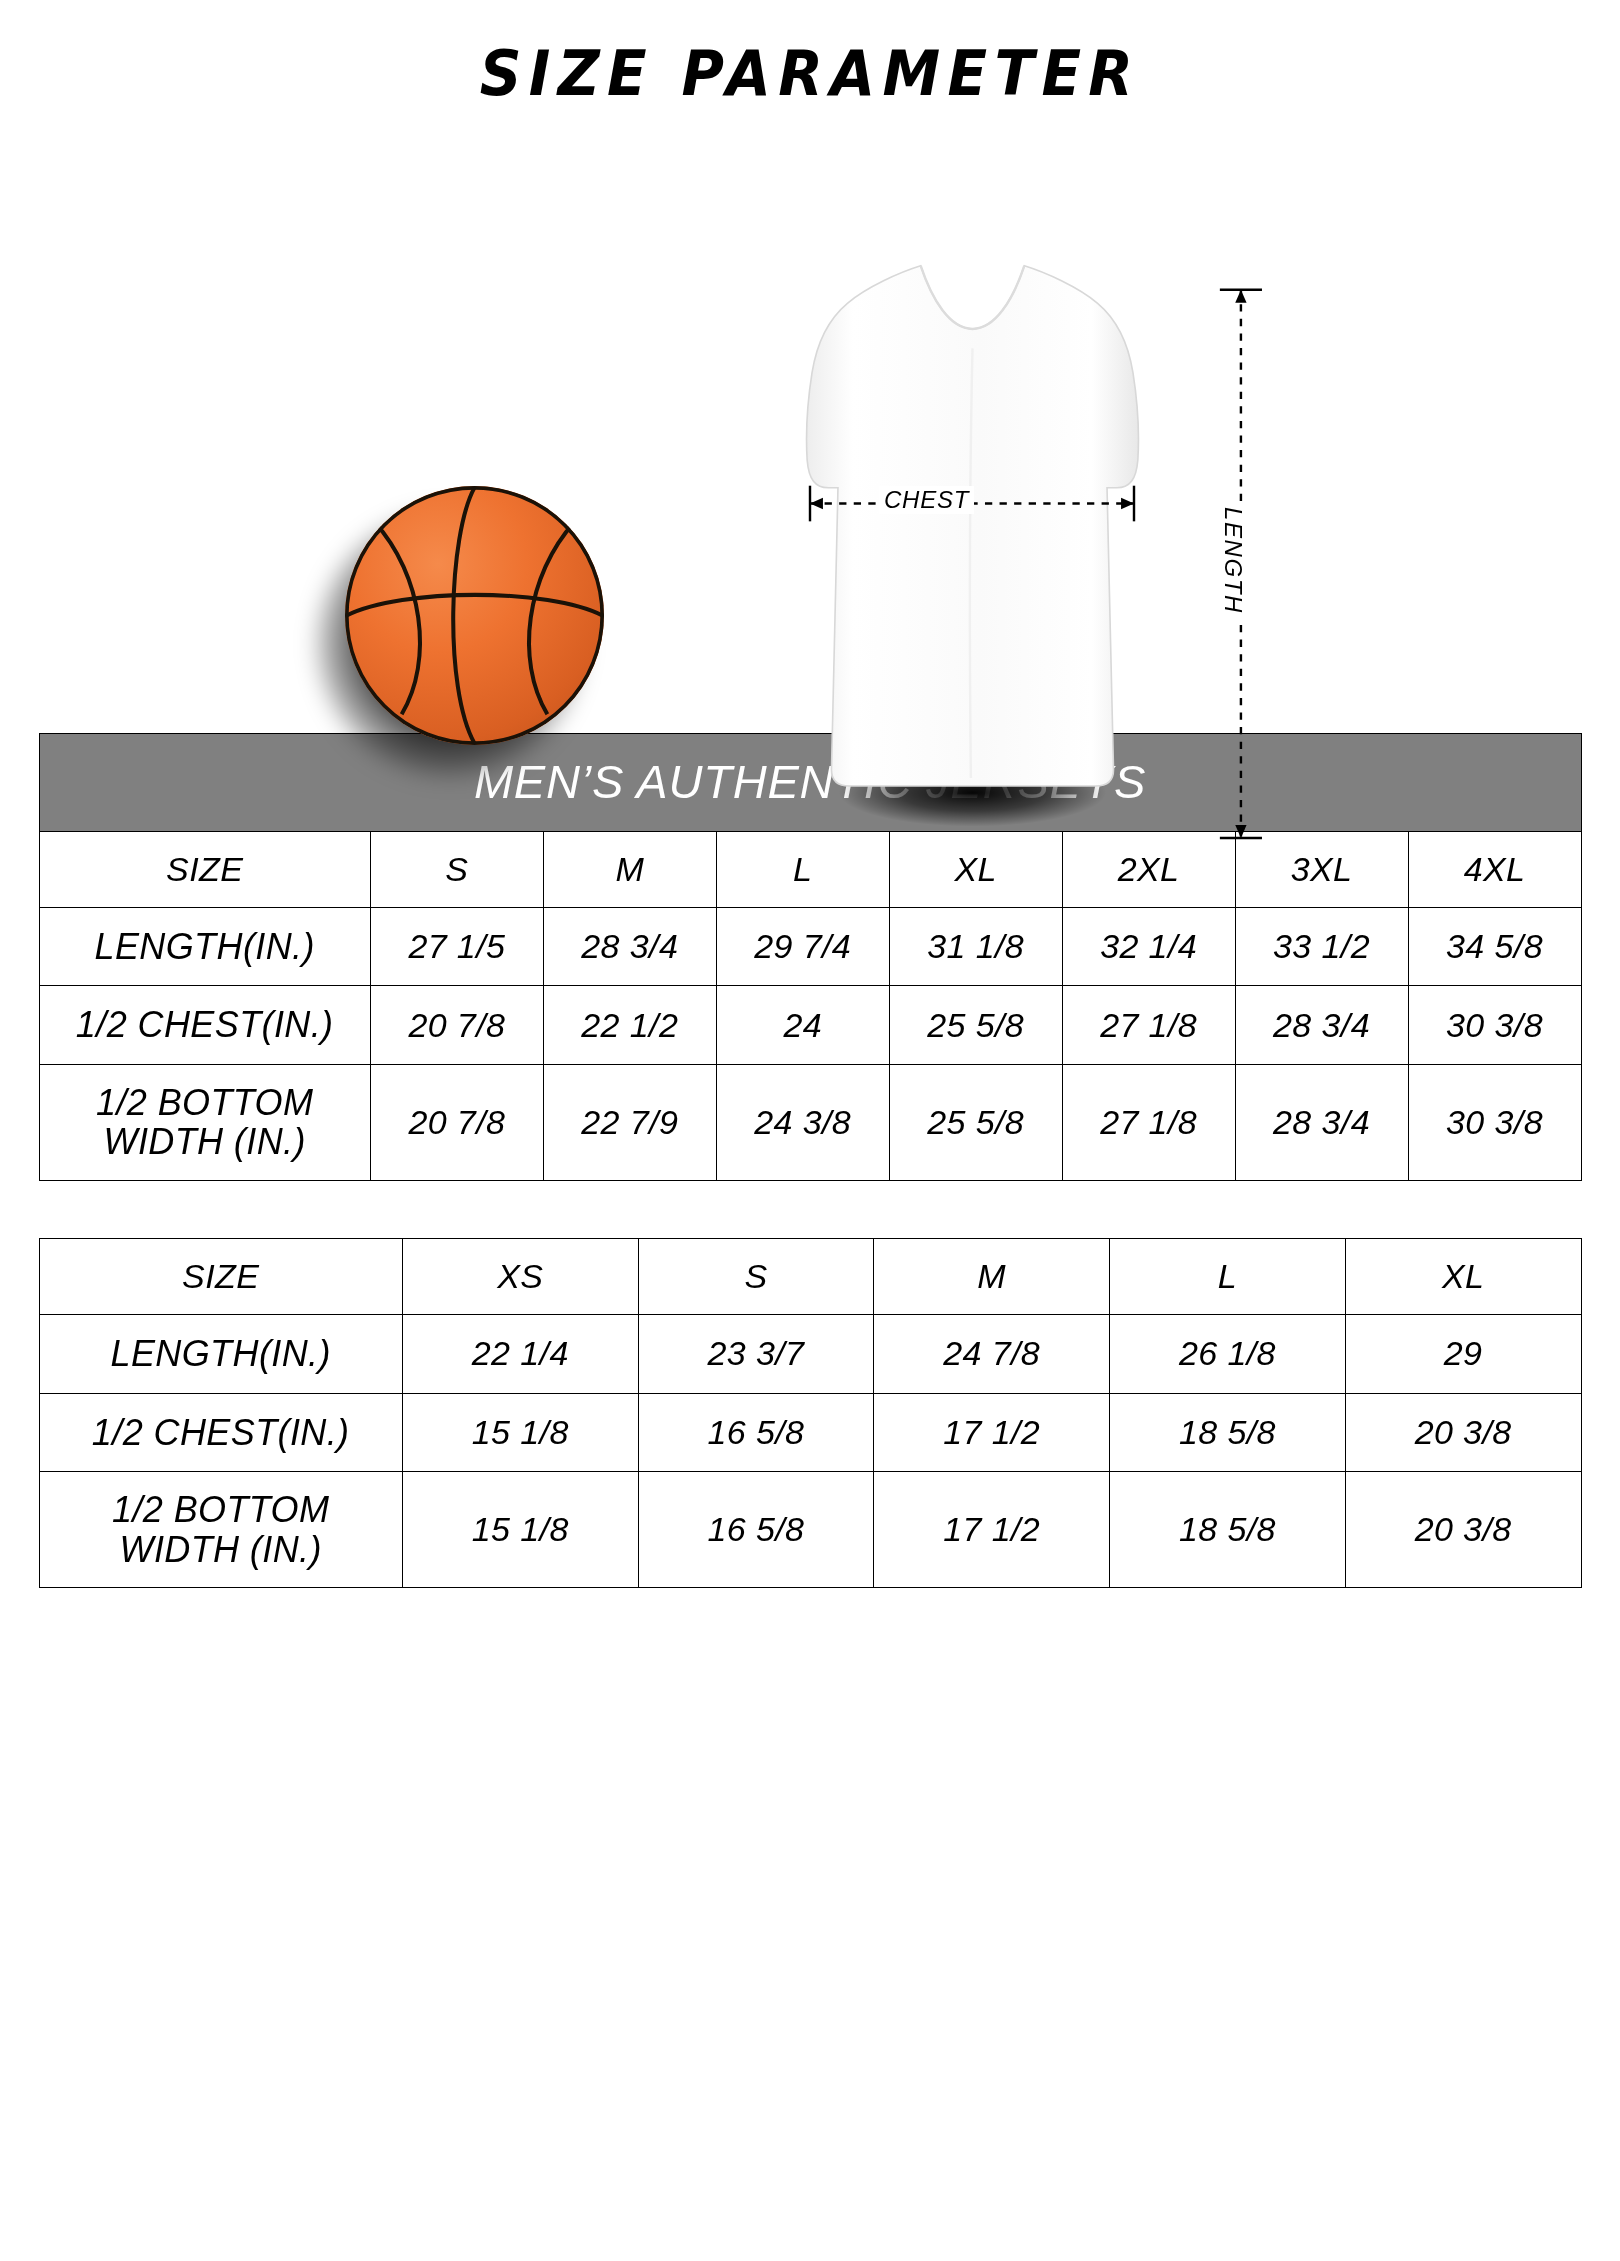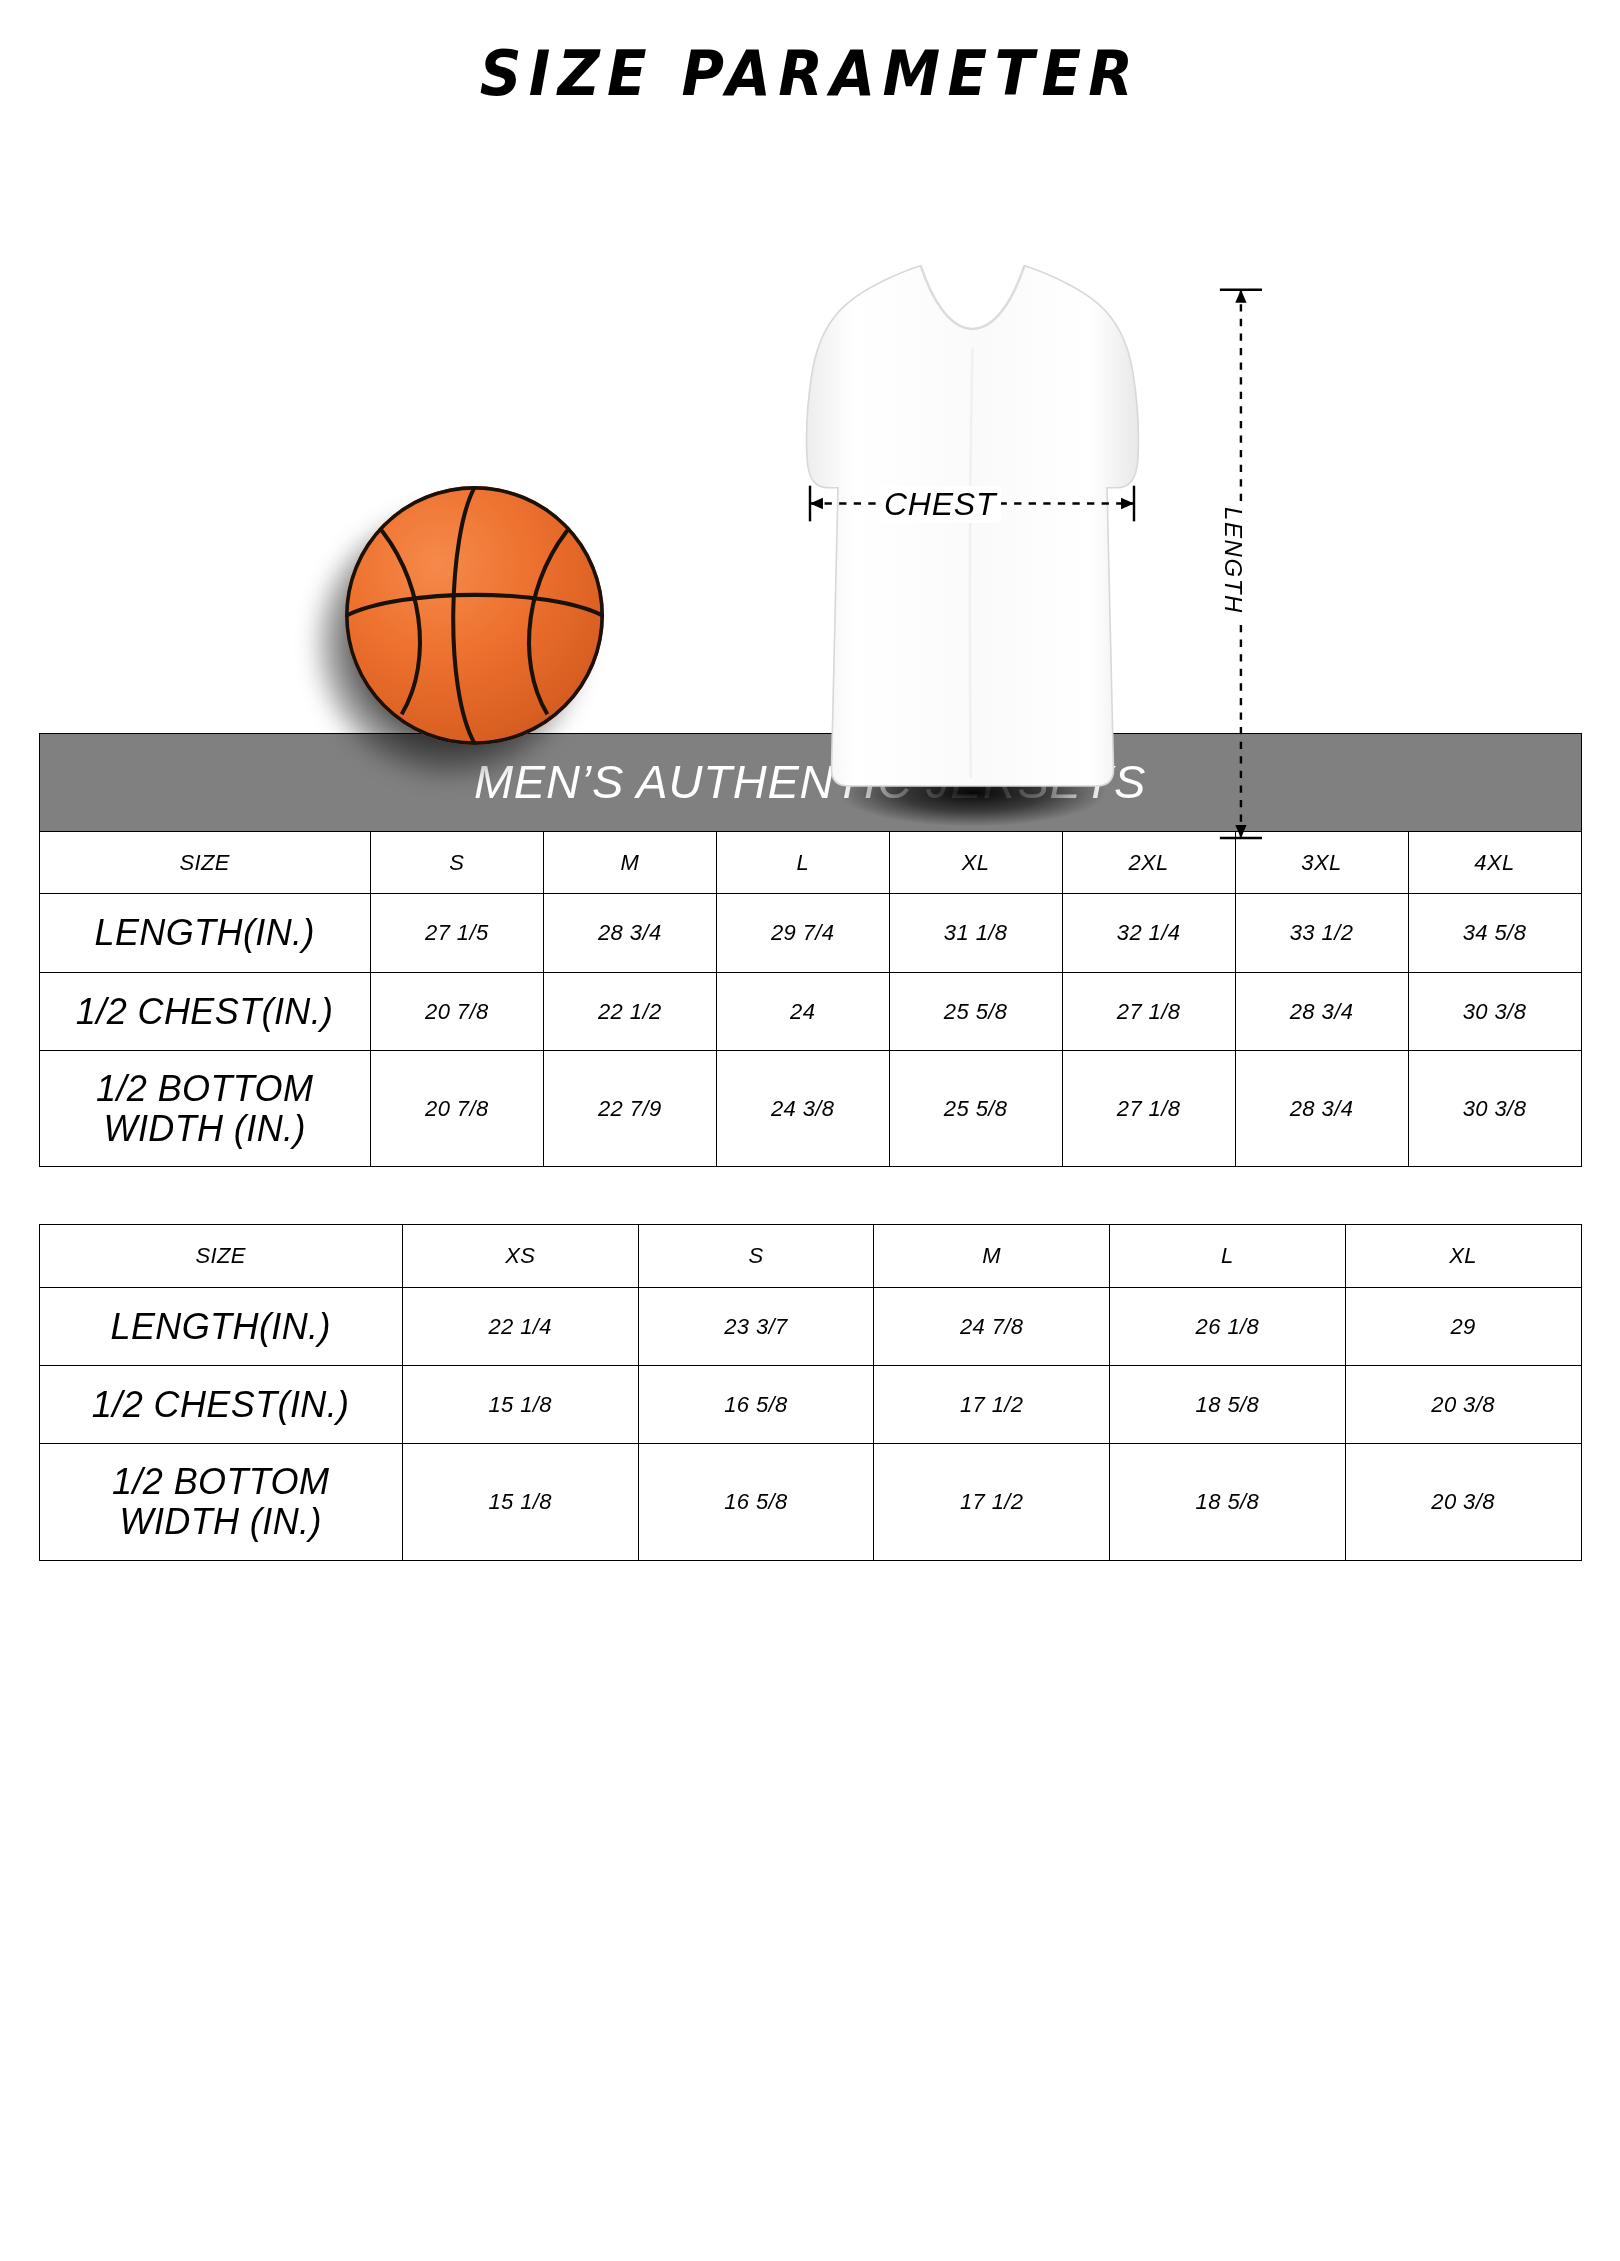--- a/index.html
+++ b/index.html
@@ -85,7 +85,7 @@
     position: absolute;
     left: 879px;
     top: 381px;
-    font-size: 32px;
+    font-size: 24px;
     letter-spacing: 0.8px;
     font-family: "Liberation Sans", sans-serif;
     background: #fff;

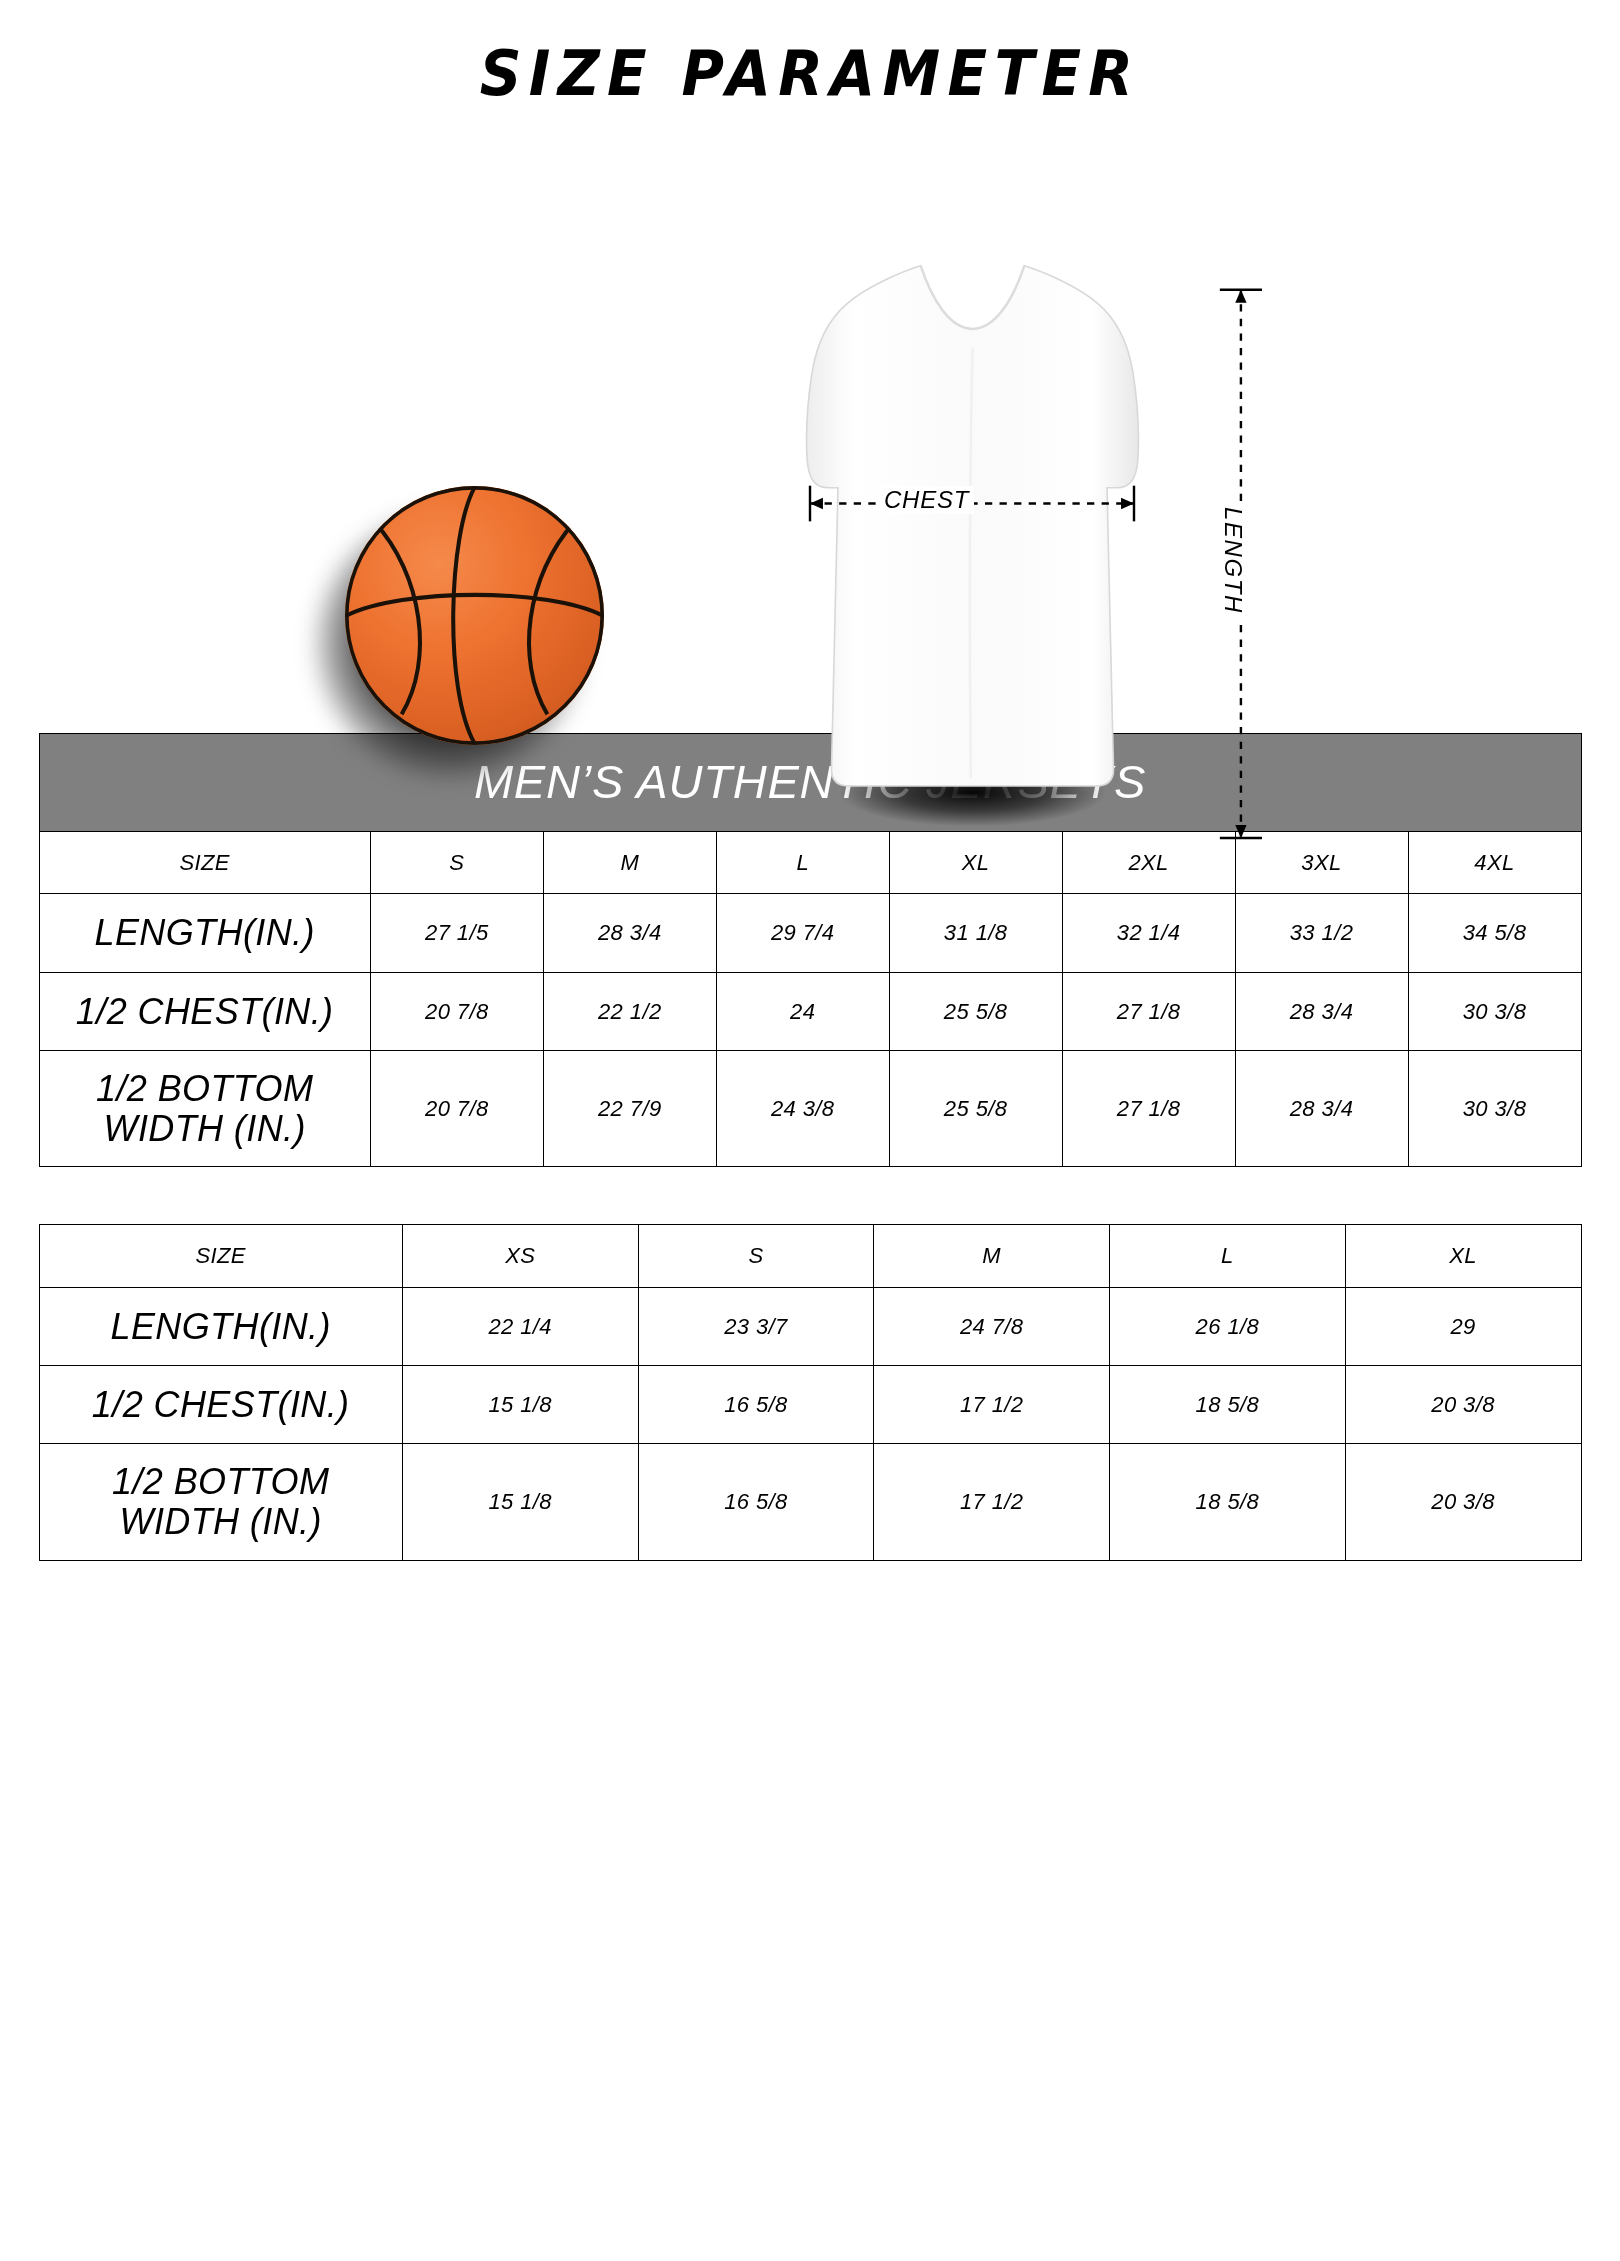--- a/index.html
+++ b/index.html
@@ -142,7 +142,7 @@
     border: 1.6px solid #000;
     text-align: center;
     vertical-align: middle;
-    font-size: 22px;
+    font-size: 34px;
     font-family: "Liberation Sans", sans-serif;
     padding: 18px 3.2px;
     line-height: 1.15;

